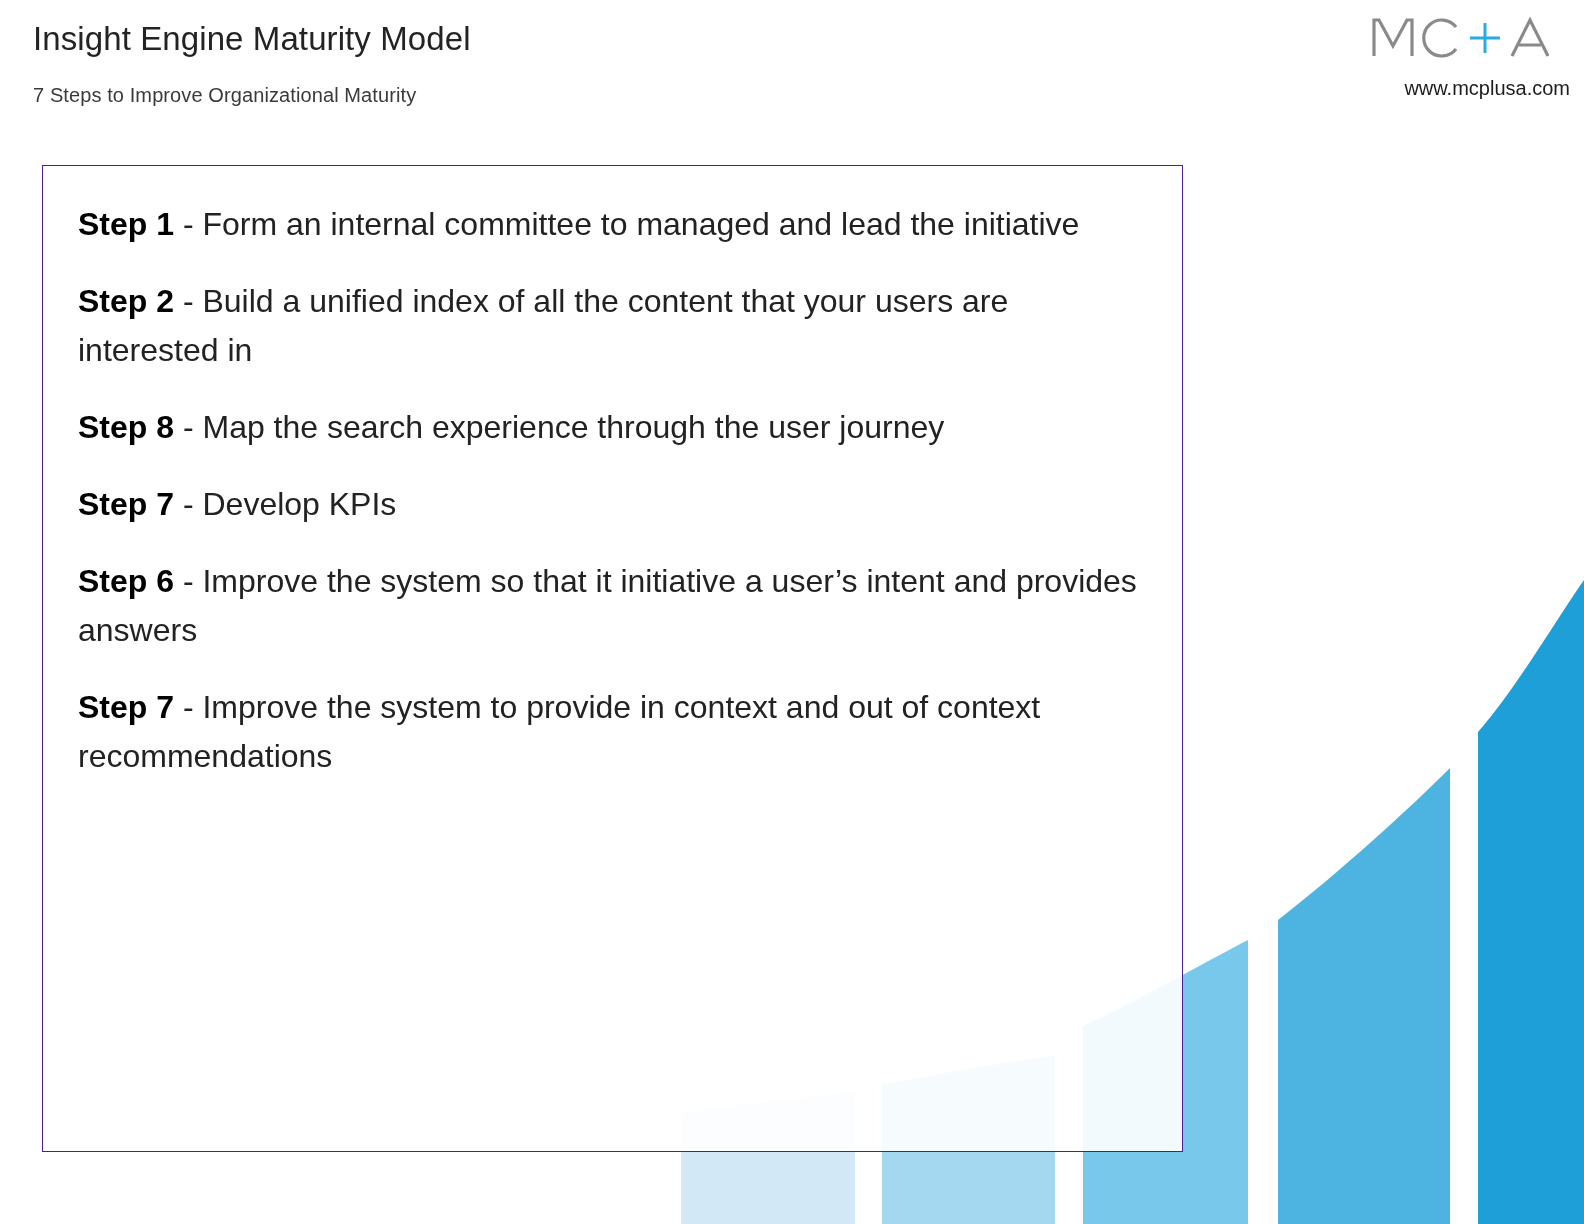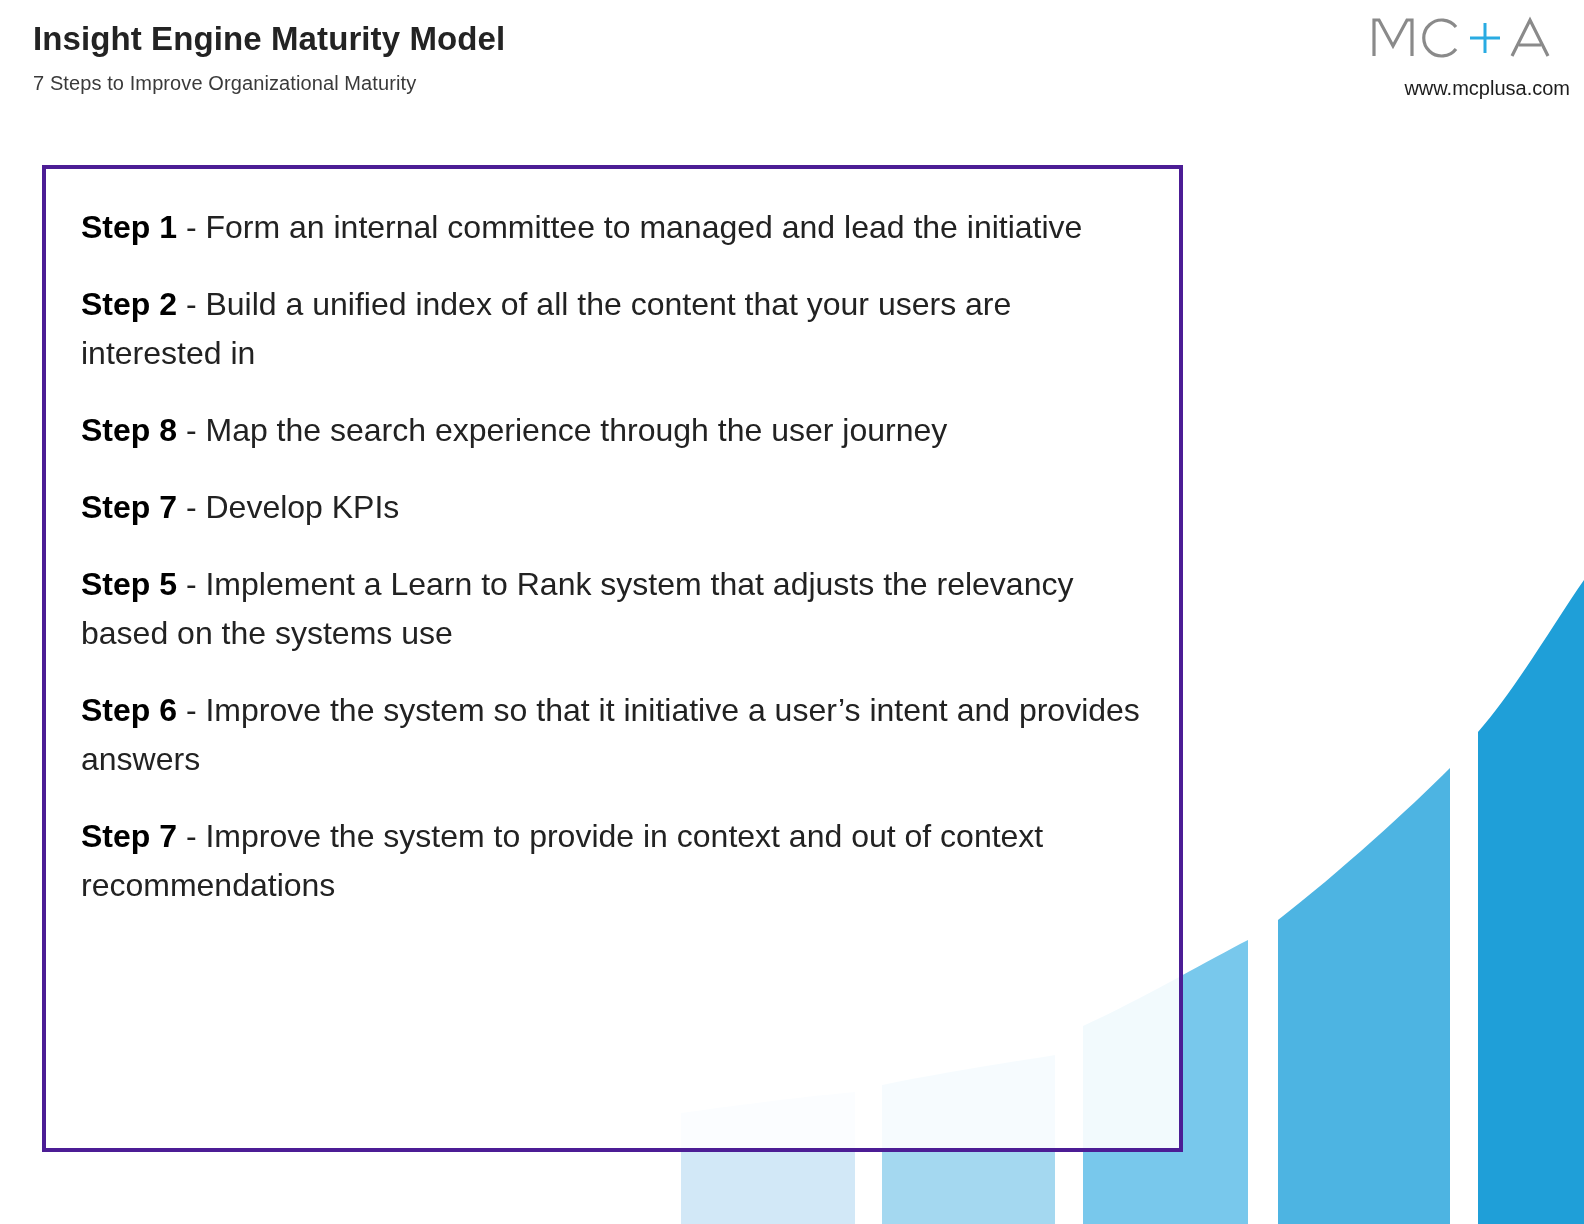--- a/index.html
+++ b/index.html
@@ -17,7 +17,7 @@
   .title{
     position:absolute;left:33px;top:19px;
     font-size:33px;line-height:40px;
-    font-weight:700;color:#232323;letter-spacing:.1px;
+    font-weight:400;color:#232323;letter-spacing:.1px;
     white-space:nowrap;
   }
   .subtitle{

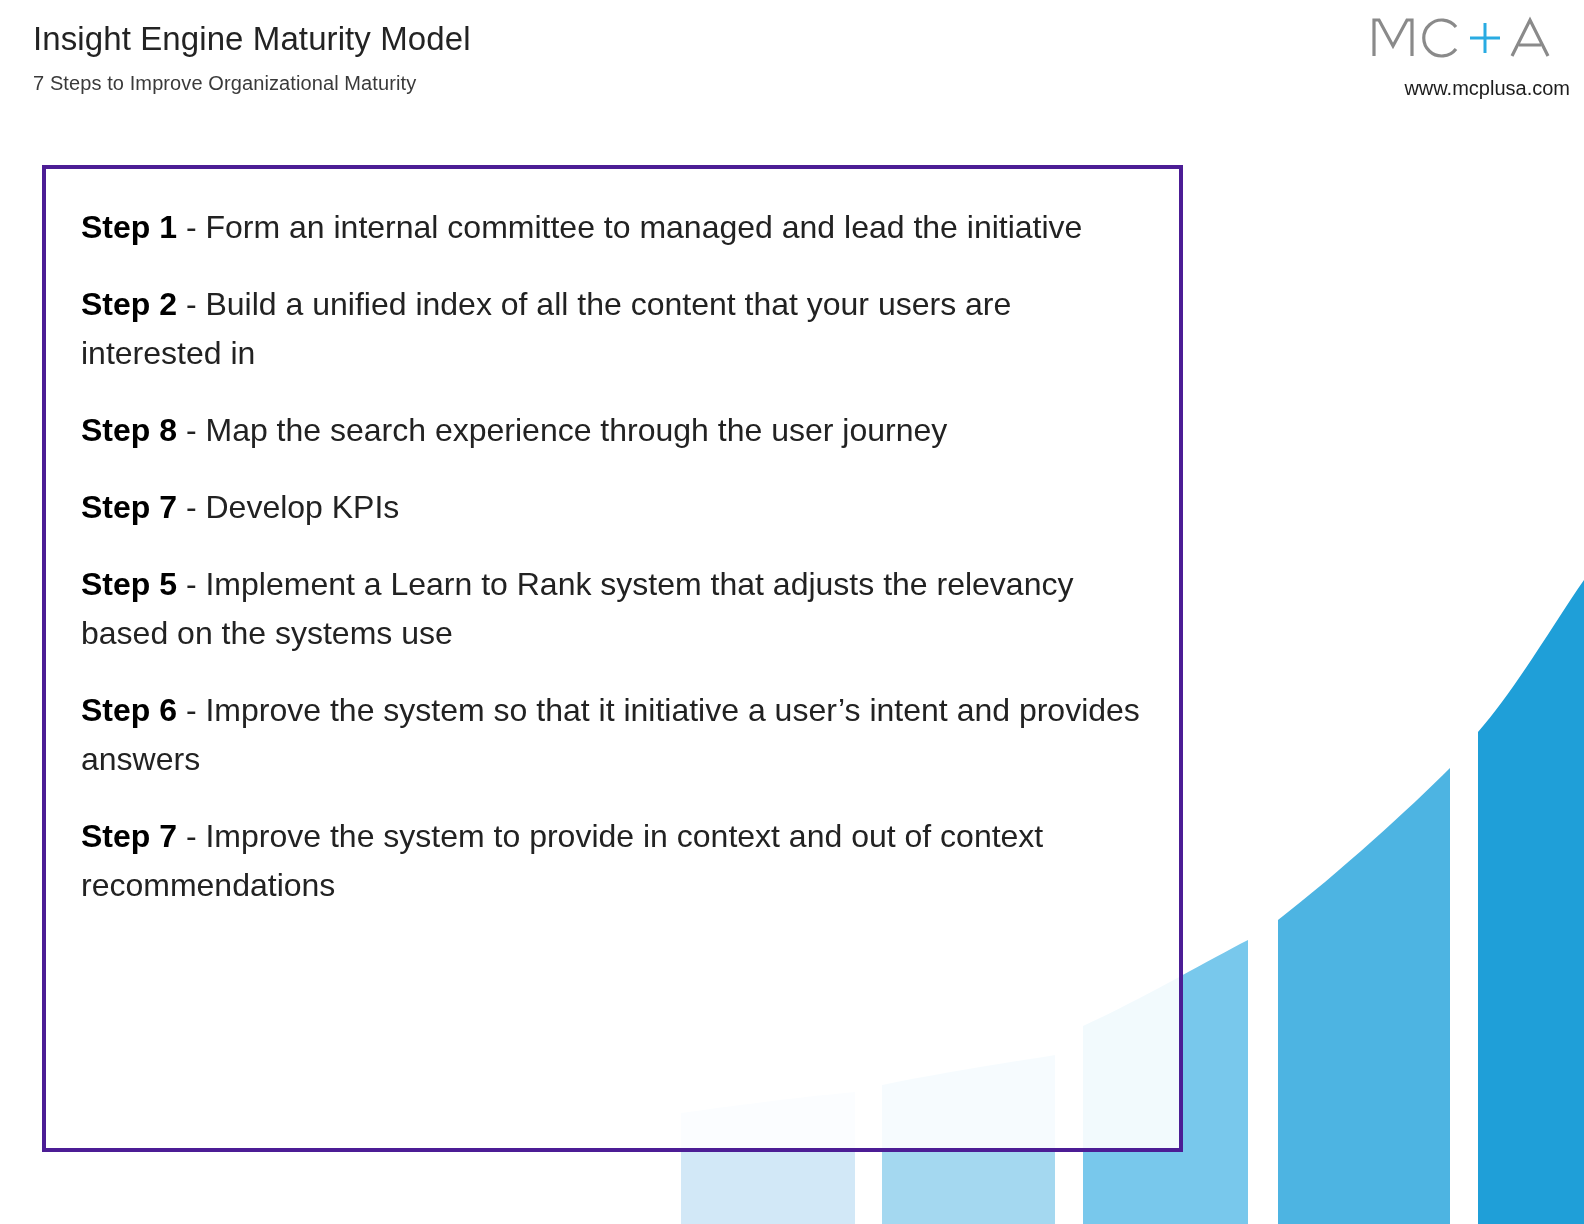--- a/index.html
+++ b/index.html
@@ -21,7 +21,7 @@
     white-space:nowrap;
   }
   .subtitle{
-    position:absolute;left:33px;top:70px;
+    position:absolute;left:33px;top:82px;
     font-size:20px;line-height:26px;
     font-weight:400;color:#3a3a3a;letter-spacing:.1px;
     white-space:nowrap;

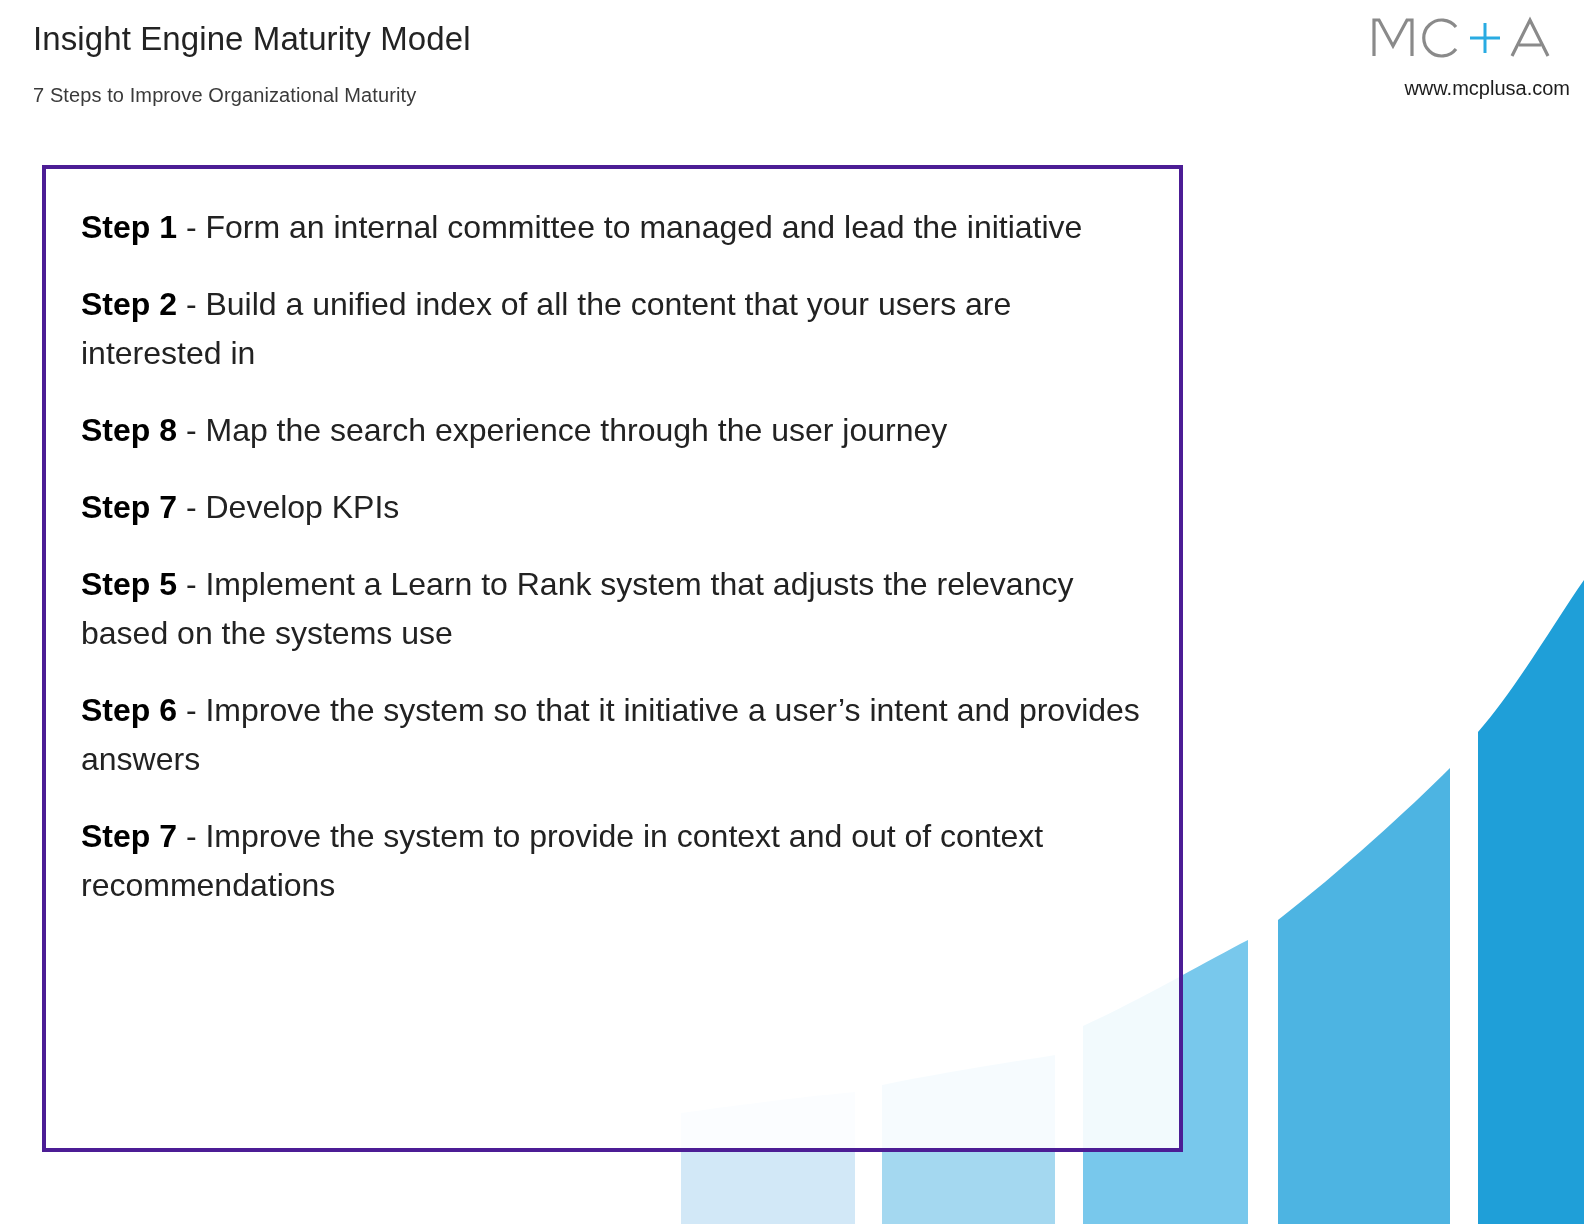--- a/index.html
+++ b/index.html
@@ -48,7 +48,7 @@
   .content-box{
     position:absolute;left:42px;top:165px;
     width:1141px;height:987px;
-    border:4px solid #4c1d95;
+    border:1px solid #4c1d95;
     background:rgba(255,255,255,0.90);
     box-sizing:border-box;
     overflow:hidden;

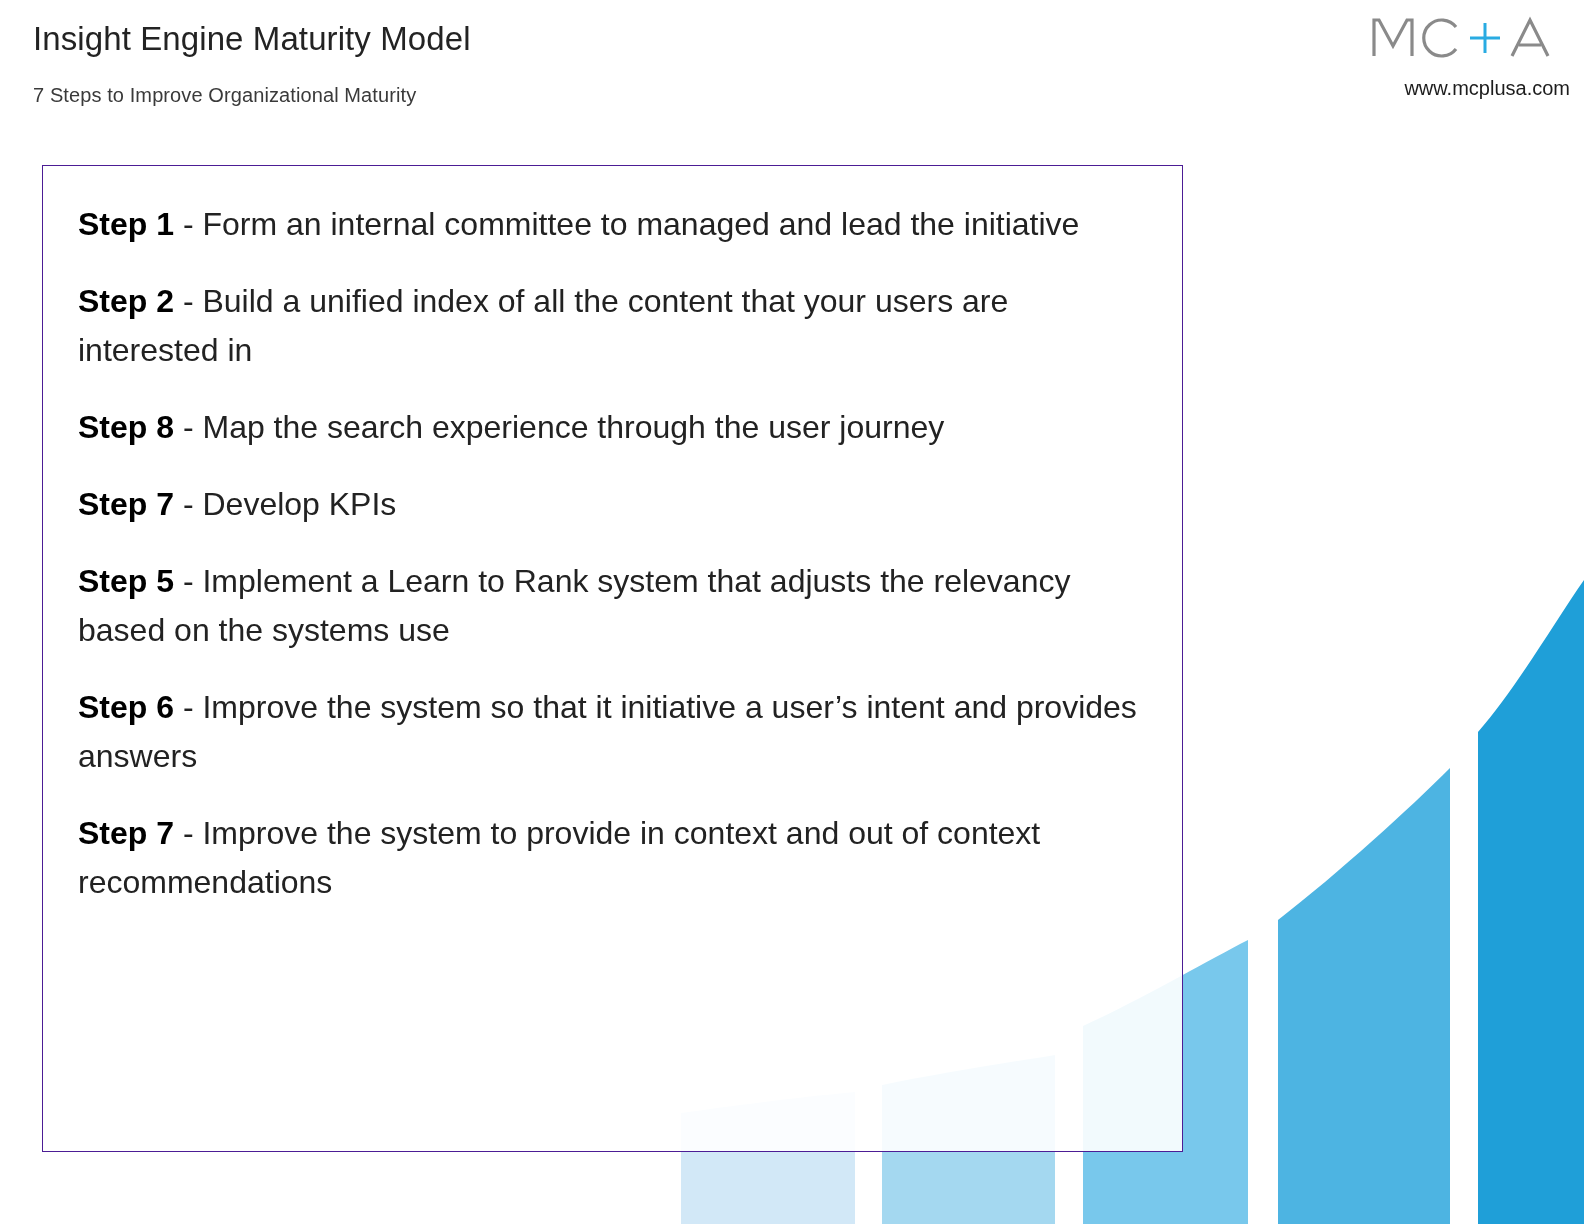--- a/index.html
+++ b/index.html
@@ -128,9 +128,6 @@
         <span class="step-label">Step 7</span><span class="step-text"> - Develop KPIs</span>
       </p>
 
-      <p class="step">
-        <span class="step-label">Step 5</span><span class="step-text"> - Implement a Learn to Rank system that adjusts the relevancy based on the systems use</span>
-      </p>
 
       <p class="step">
         <span class="step-label">Step 6</span><span class="step-text"> - Improve the system so that it initiative a user’s intent and provides answers</span>

